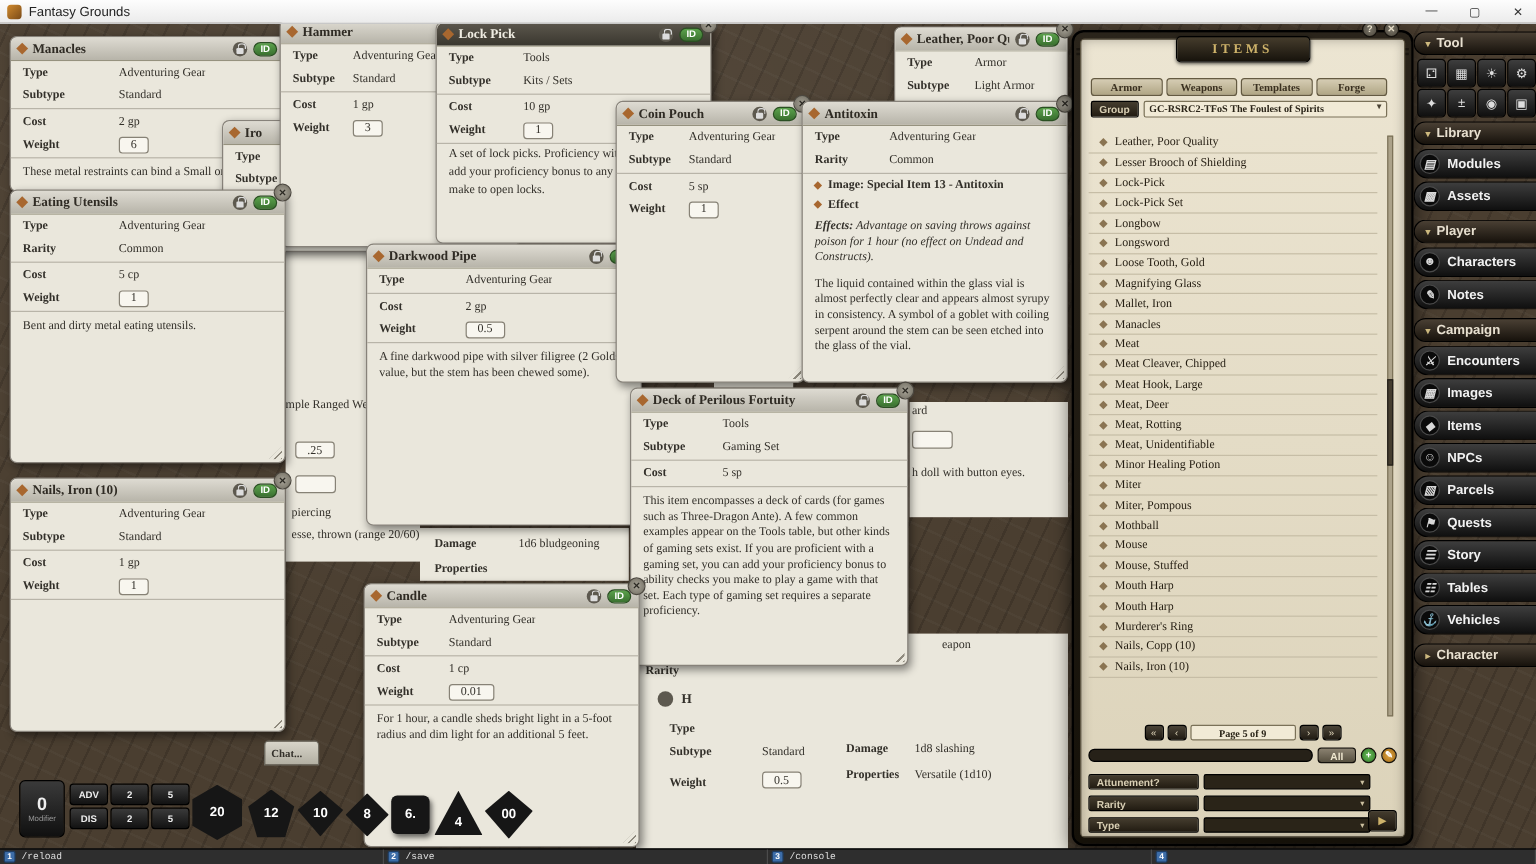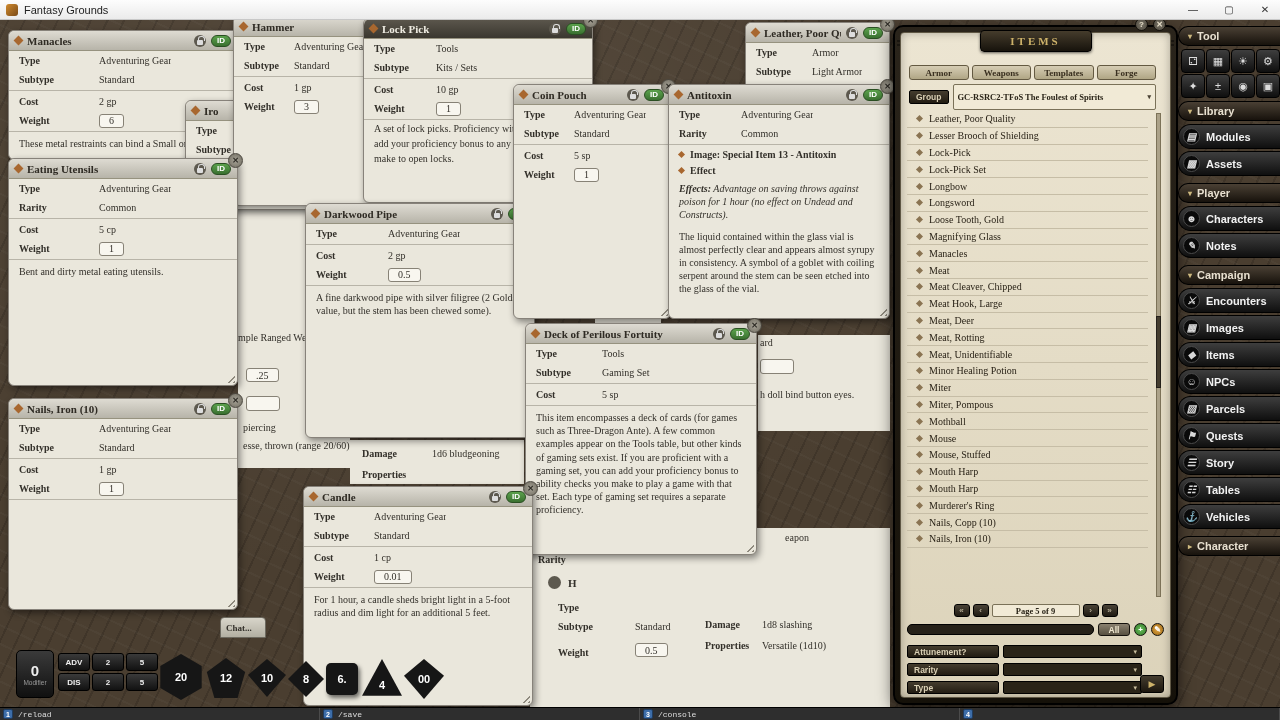--- a/index.html
+++ b/index.html
@@ -55,7 +55,7 @@
 .ptab{flex:1;height:15px;background:linear-gradient(#d6cdb4,#b0a685);border:1px solid #645a42;border-radius:3px;font:bold 9px "Liberation Serif",serif;color:#3a3020;display:flex;align-items:center;justify-content:center}
 .pgroup{position:absolute;left:16px;right:22px;top:59px;display:flex;gap:4px;align-items:center}
 .chip{height:14px;background:linear-gradient(#443c2e,#221c12);border:1px solid #000;border-radius:2px;color:#d9cfb4;font:bold 8.5px "Liberation Sans",sans-serif;display:flex;align-items:center;padding:0 6px;flex:none}
-.gsel{flex:1;height:14px;background:#f1ead6;border:1px solid #7a7158;border-radius:2px;display:flex;align-items:center;font:bold 8.5px "Liberation Serif",serif;color:#2a2418;padding:12px 4px;gap:13px}
+.gsel{flex:1;height:14px;background:#f1ead6;border:1px solid #7a7158;border-radius:2px;display:flex;font:bold 8.5px "Liberation Serif",serif;color:#2a2418;padding:0 4px;gap:13px}
 .gsel .gtxt{flex:1;white-space:nowrap;overflow:hidden}
 .caret{font-size:7px;color:#4a4234}
 .plist{position:absolute;left:14px;right:30px;top:86px;height:488px;overflow:hidden}

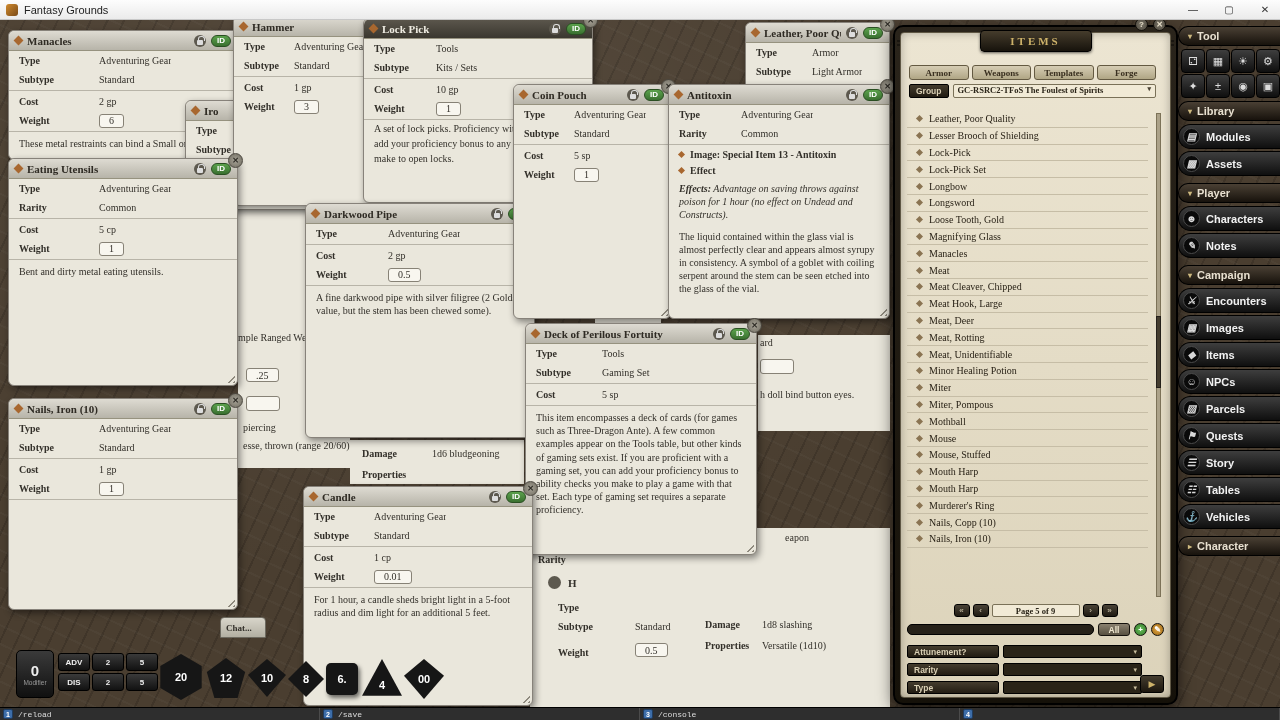--- a/index.html
+++ b/index.html
@@ -602,6 +602,10 @@
         <span class="iname">Magnifying Glass</span>
       </div>
 
+      <div class="irow">
+        <span class="ibul"></span>
+        <span class="iname">Mallet, Iron</span>
+      </div>
 
 
       <div class="irow">

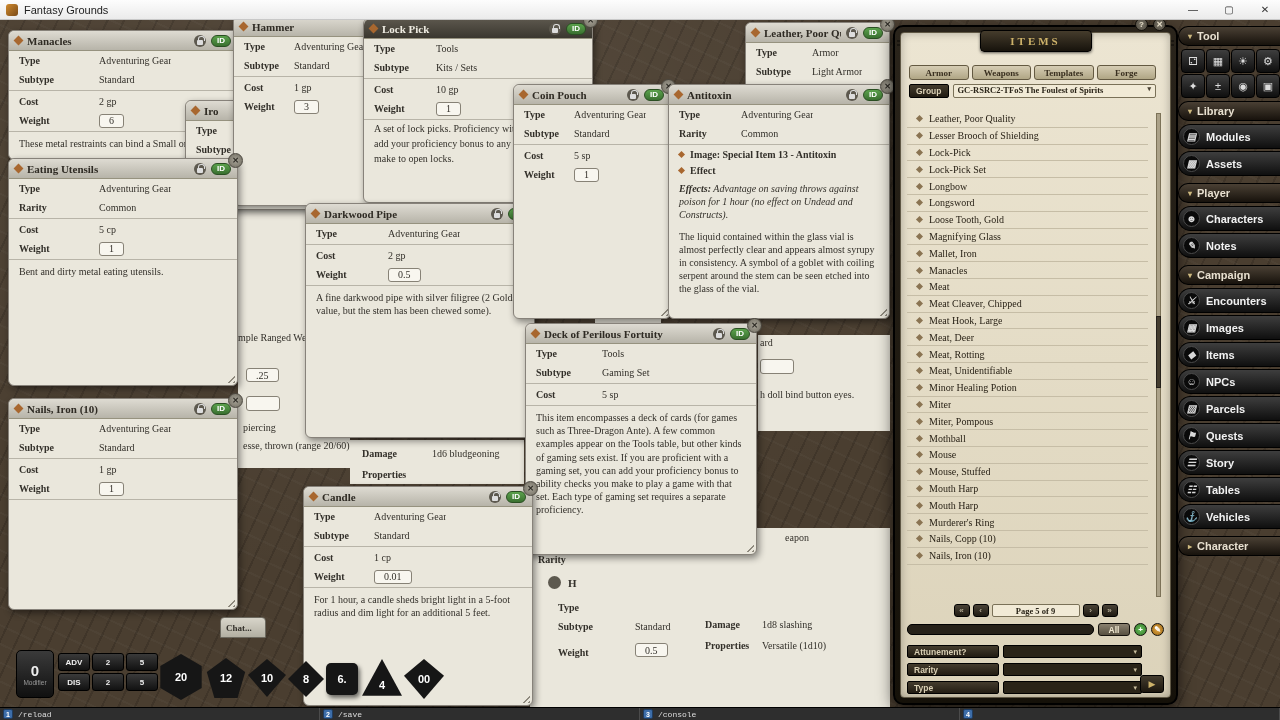--- a/index.html
+++ b/index.html
@@ -127,7 +127,7 @@
   <div class="patch" style="left:758px;top:335px;width:132px;height:96px;z-index:1">
     <div class="abs" style="left:2px;top:2px">ard</div>
     <div class="abs boxempty" style="left:2px;top:24px"></div>
-    <div class="abs" style="left:2px;top:54px">h doll bind button eyes.</div>
+    <div class="abs" style="left:2px;top:54px">h doll with button eyes.</div>
   </div>
   <div class="patch" style="left:350px;top:440px;width:174px;height:44px;z-index:1">
     <div class="abs bold" style="left:12px;top:8px">Damage</div>

